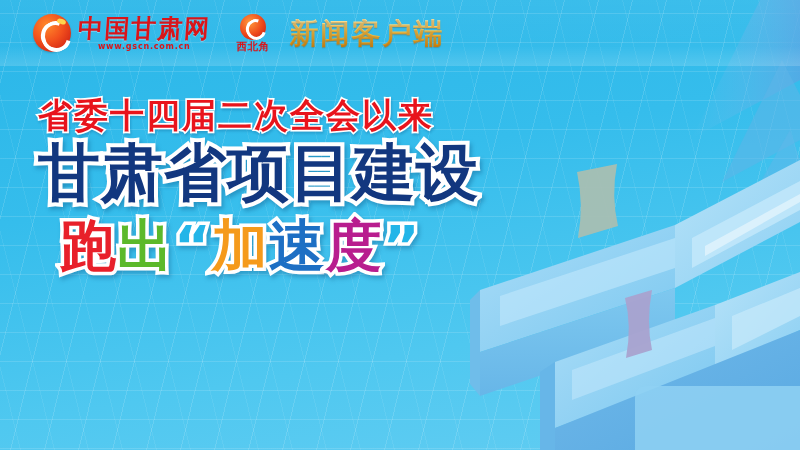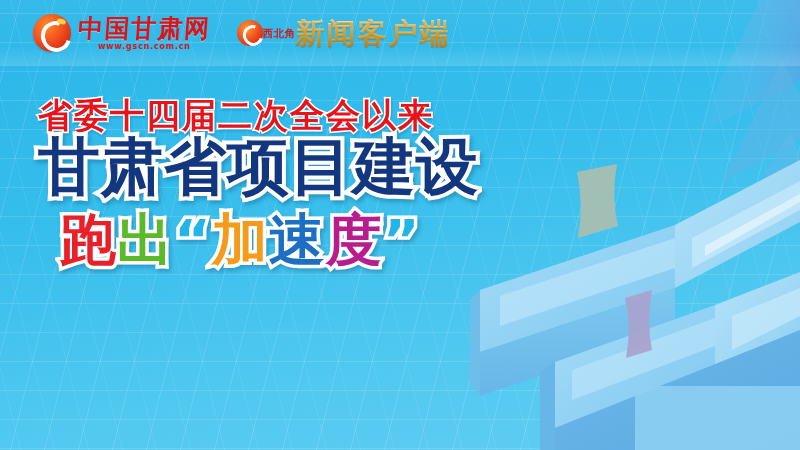--- a/index.html
+++ b/index.html
@@ -130,7 +130,7 @@
   .xbj-block {
     margin-left: 26px;
     display: flex;
-    flex-direction: row;
+    flex-direction: column;
     align-items: center;
     justify-content: center;
     flex: 0 0 auto;

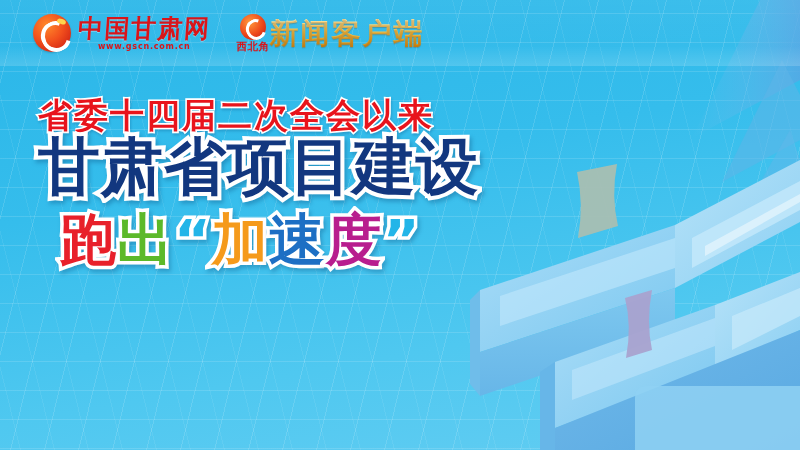--- a/index.html
+++ b/index.html
@@ -161,7 +161,7 @@
   }
 
   .app-name {
-    margin-left: 0;
+    margin-left: 20px;
     font-size: 29px;
     font-weight: 700;
     letter-spacing: 2px;

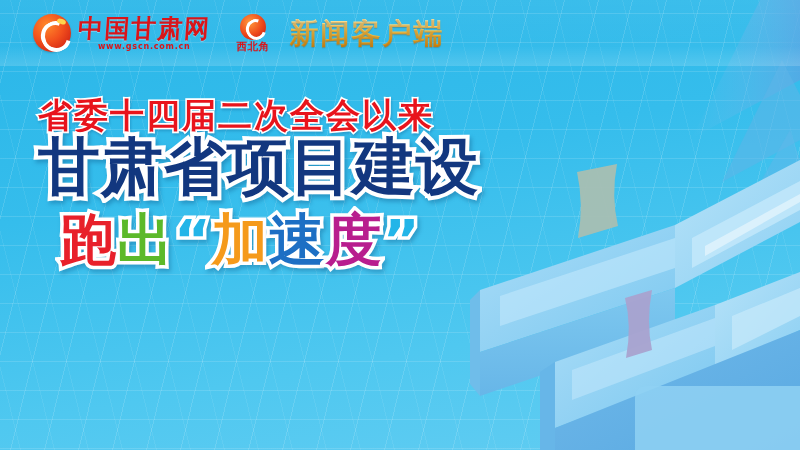--- a/index.html
+++ b/index.html
@@ -203,6 +203,7 @@
     white-space: nowrap;
   }
   .main-title {
+    margin-top: 6px;
     font-size: 62px;
     font-weight: 700;
     letter-spacing: 1px;

